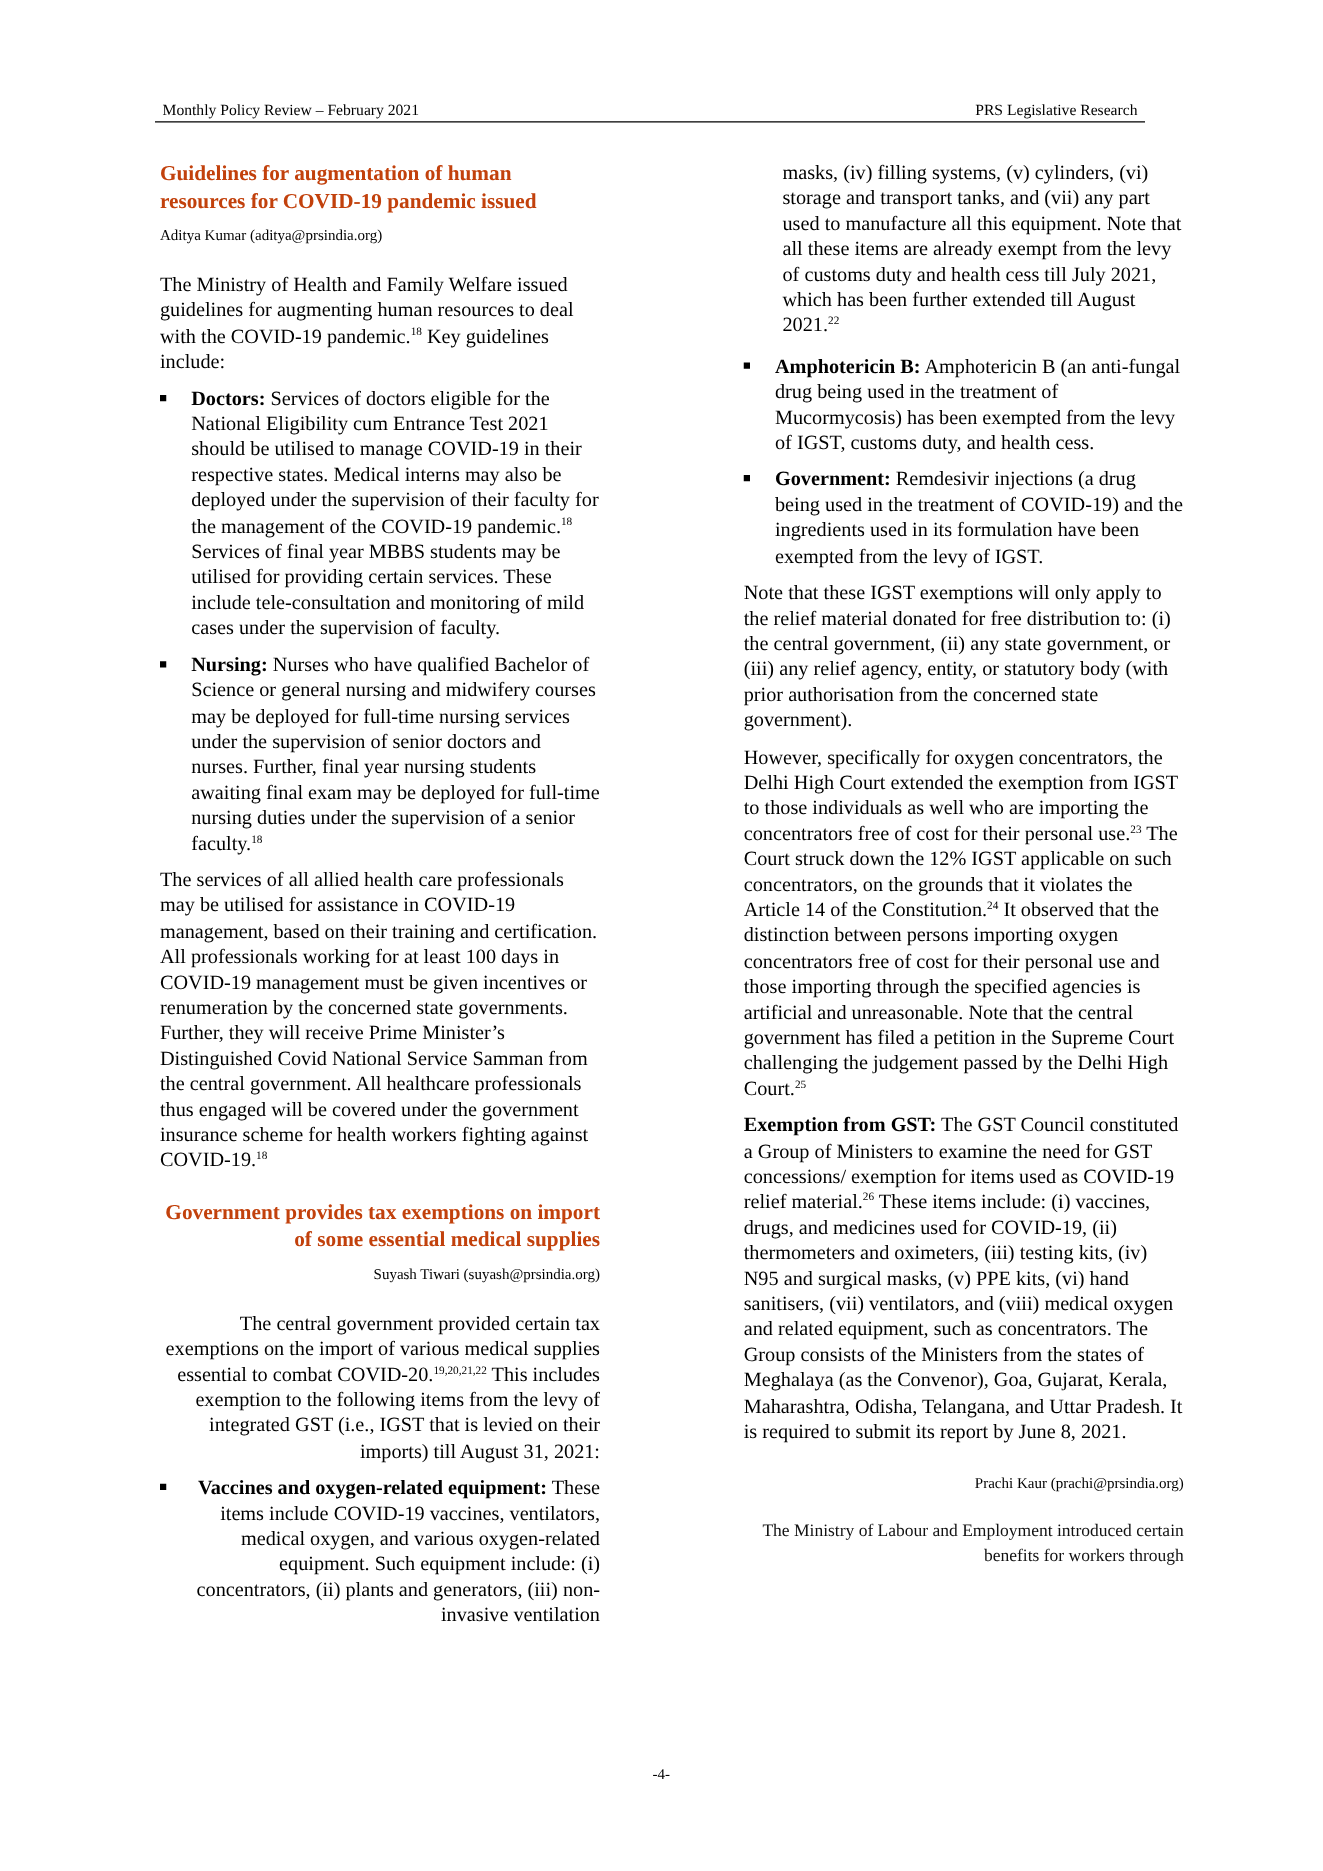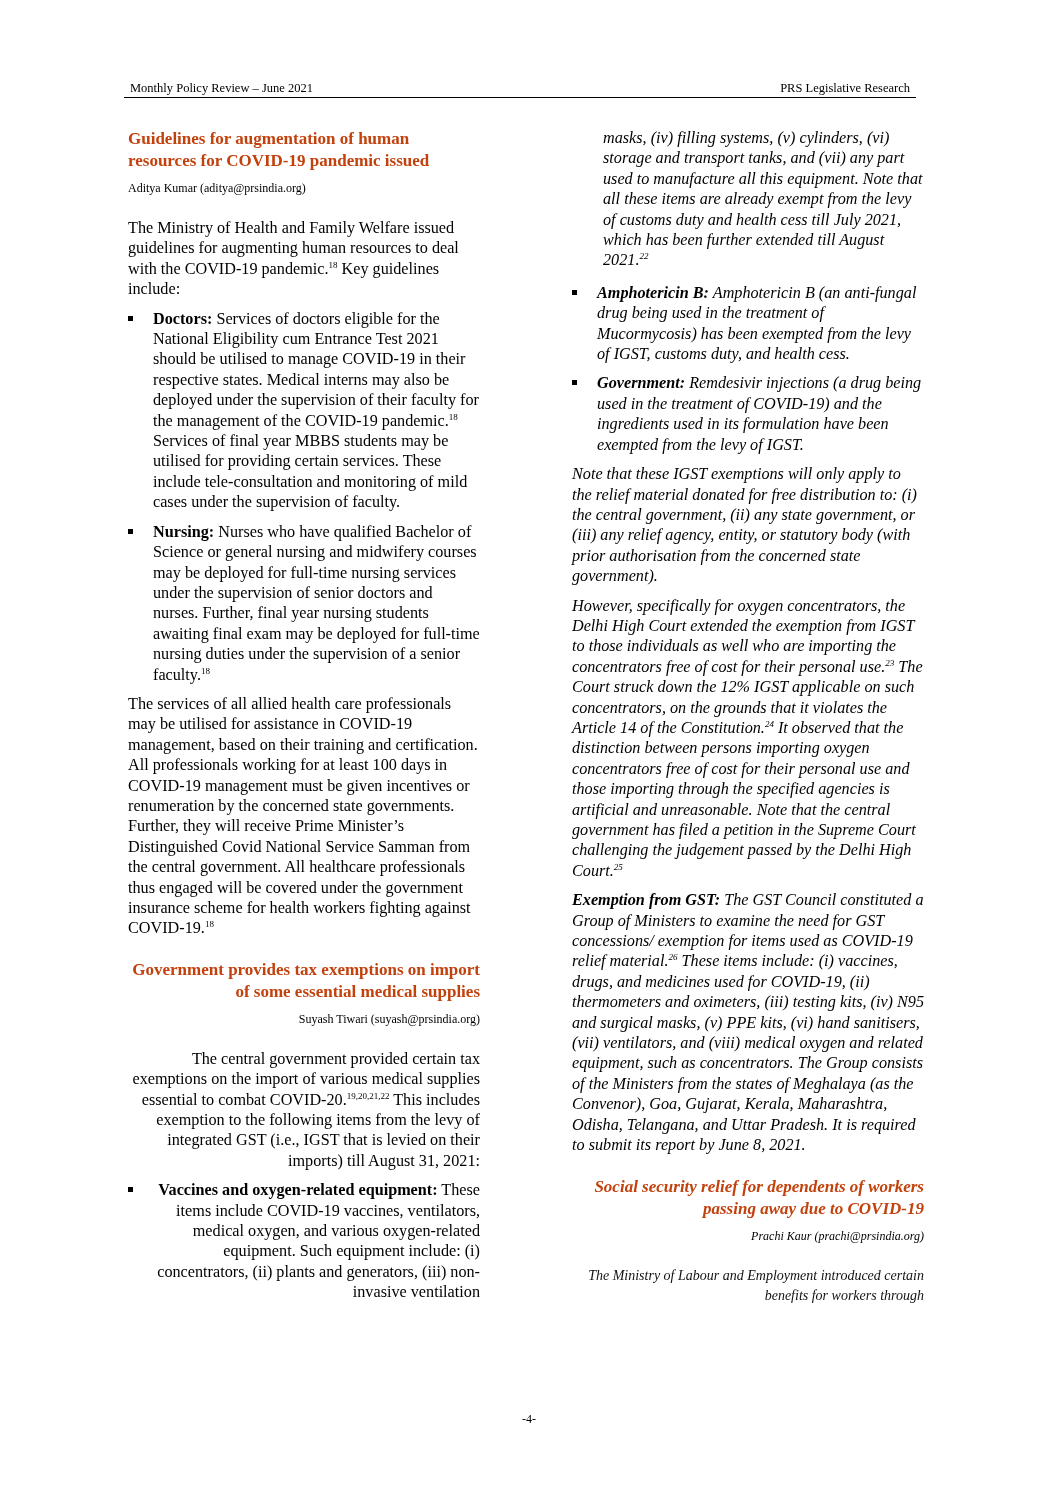--- a/index.html
+++ b/index.html
@@ -29,7 +29,7 @@
 <body>
 
 <div class="header">
-  <span class="left">Monthly Policy Review – June 2021</span>
+  <span class="left">Monthly Policy Review – February 2021</span>
   <span class="right">PRS Legislative Research</span>
 </div>
 

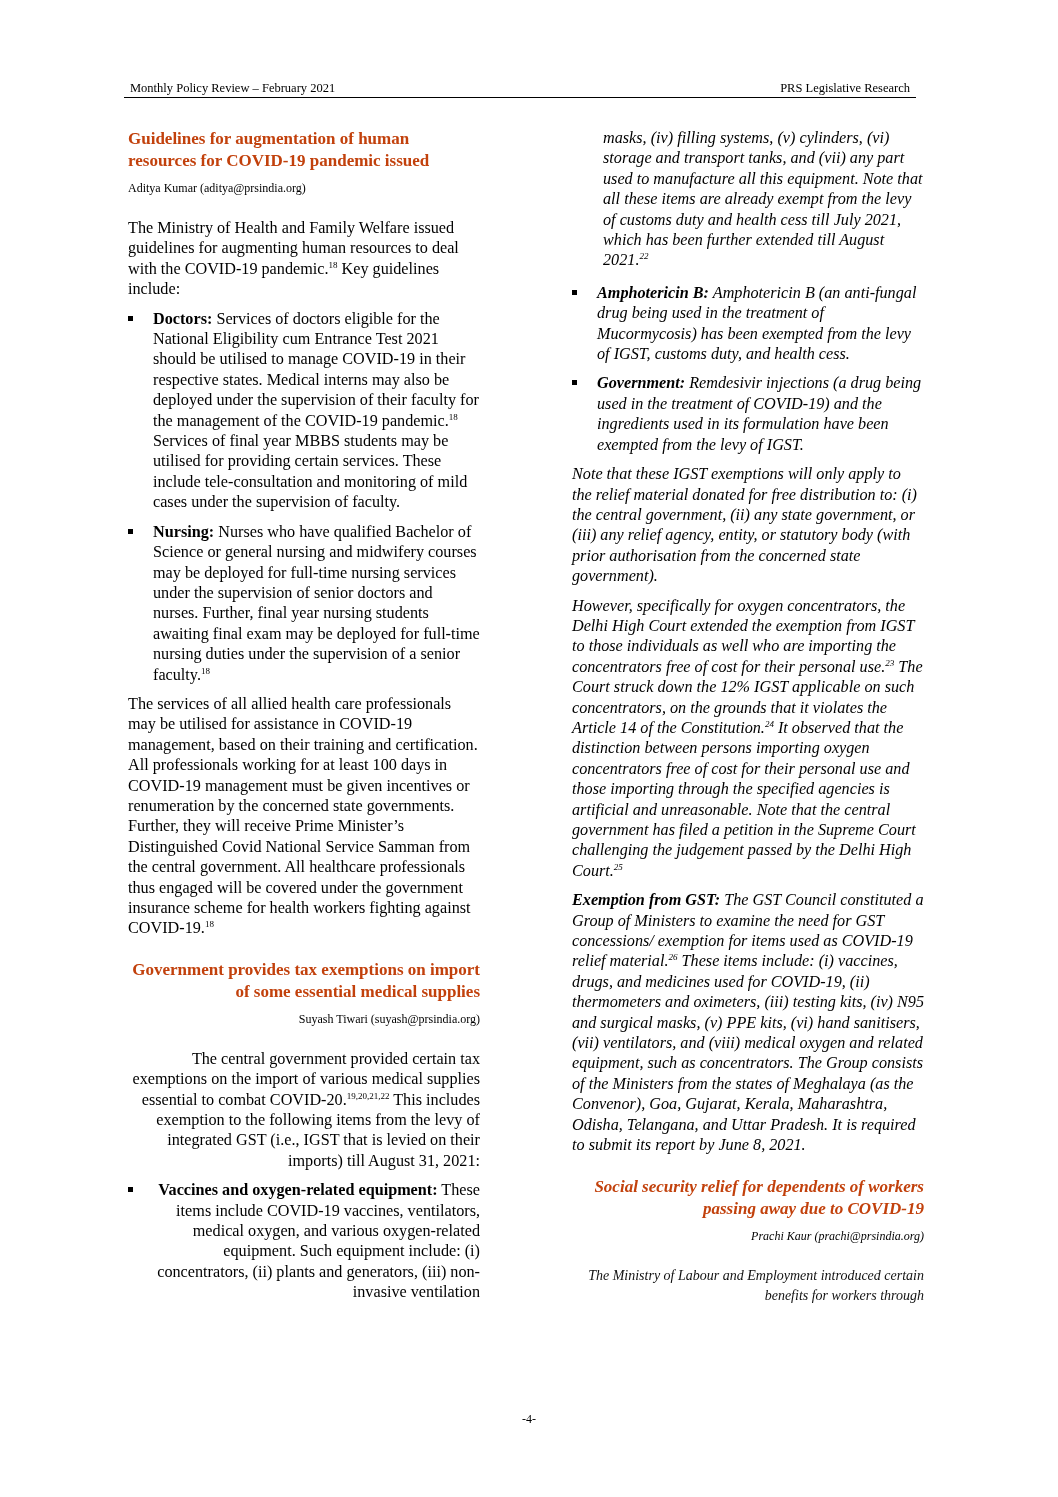--- a/index.html
+++ b/index.html
@@ -11,7 +11,7 @@
   .header .right { position: absolute; right: 6px; top: 1px; }
   .col { position: absolute; top: 128px; width: 352px; font-size: 16.2px; line-height: 20.4px; }
   .col.left { left: 128px; }
-  .col.right { left: 572px; font-style: italic; }
+  .col.right { left: 595px; }
   h2 { color: #c2410c; font-size: 17px; line-height: 22px; margin: 0 0 6px 0; font-weight: bold; }
   .author { font-size: 12px; margin: 0 0 20px 0; line-height: 20px; }
   p { margin: 0 0 9px 0; }

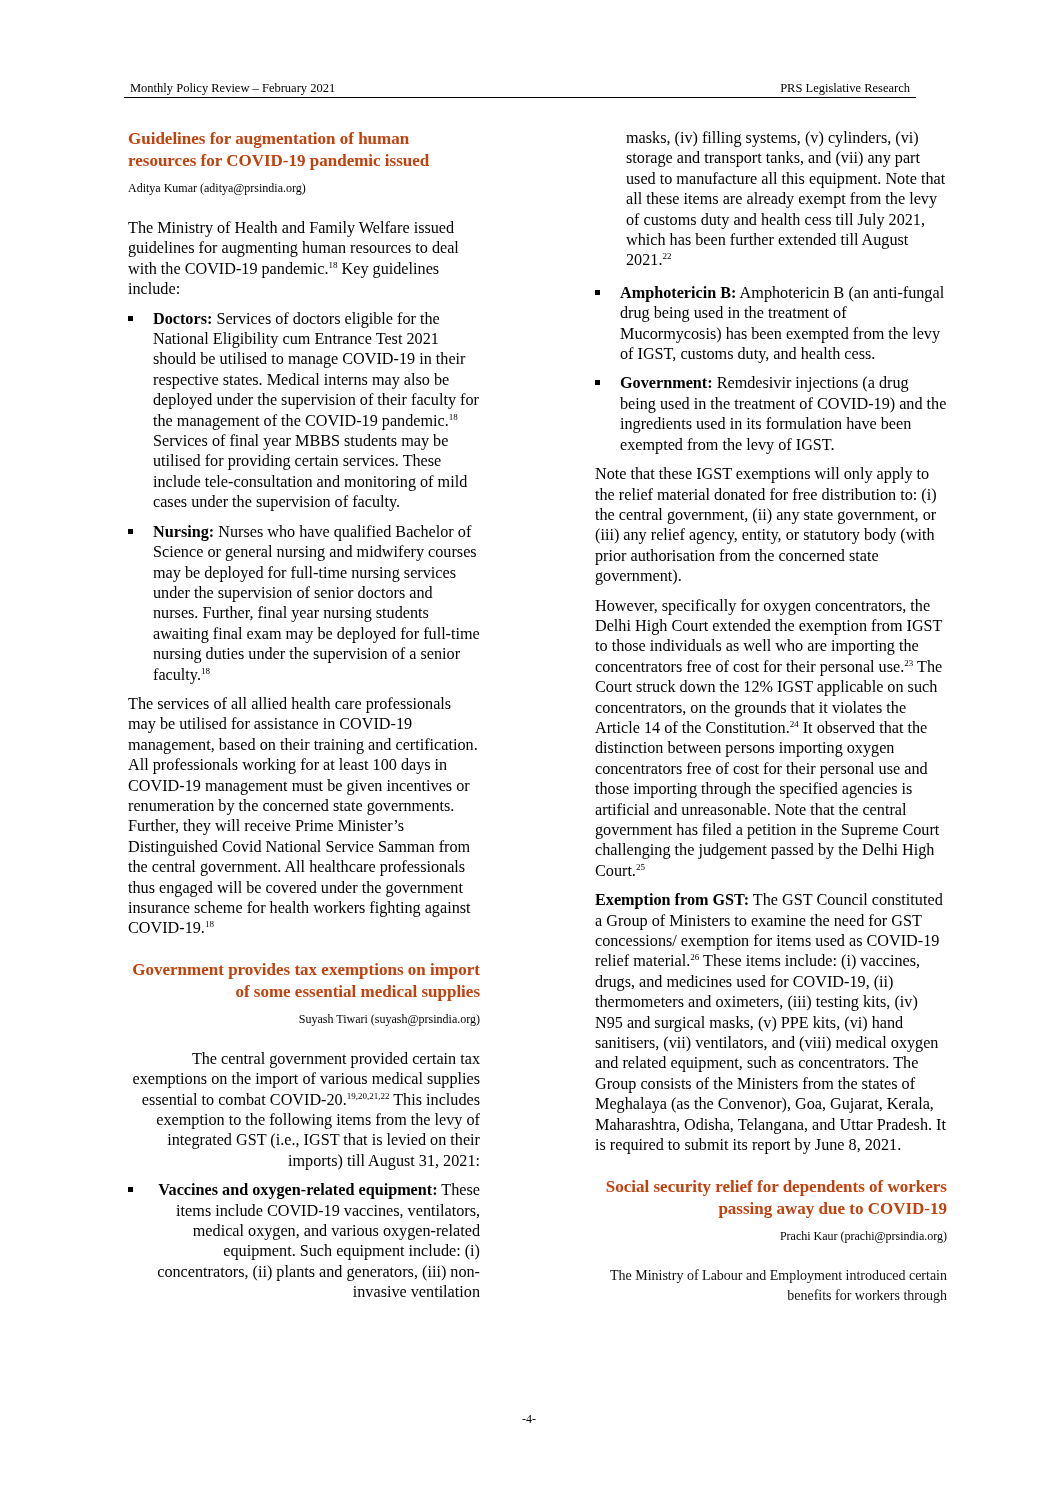--- a/index.html
+++ b/index.html
@@ -81,7 +81,6 @@
   <p><b>Exemption from GST:</b><span>  The GST Council constituted a Group of Ministers to examine the need for GST concessions/ exemption for items used as COVID-19 relief material.</span><sup>26</sup><span>  These items include: (i) vaccines, drugs, and medicines used for COVID-19, (ii) thermometers and oximeters, (iii) testing kits, (iv) N95 and surgical masks, (v) PPE kits, (vi) hand sanitisers, (vii) ventilators, and (viii) medical oxygen and related equipment, such as concentrators.  The Group consists of the Ministers from the states of Meghalaya (as the Convenor), Goa, Gujarat, Kerala, Maharashtra, Odisha, Telangana, and Uttar Pradesh.  It is required to submit its report by June 8, 2021.</span></p>
 
   <section class="section-gap">
-    <h2>Social security relief for dependents of workers passing away due to COVID-19</h2>
     <div class="author">Prachi Kaur (prachi@prsindia.org)</div>
     <p class="plain">The Ministry of Labour and Employment introduced certain benefits for workers through</p>
   </section>

